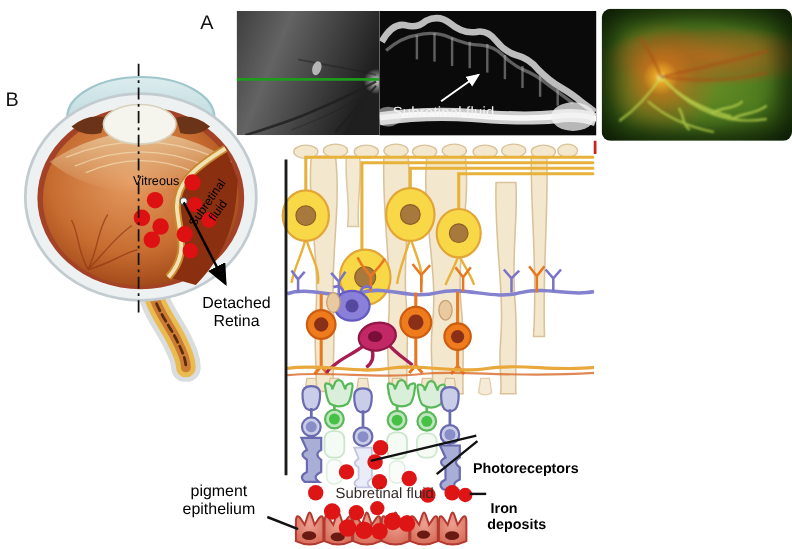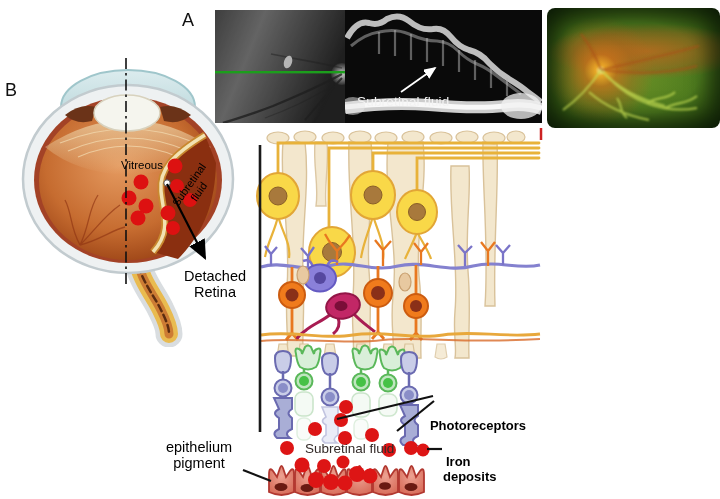--- a/index.html
+++ b/index.html
@@ -442,8 +442,8 @@
     <span style="display:block;margin-left:-3px;">deposits</span>
   </div>
   <div class="abs lbl ctr" style="left:153px;top:439px;width:92px;font-size:14.5px;line-height:1.13;">
+    <span style="display:block;">pigment</span>
     <span style="display:block;">epithelium</span>
-    <span style="display:block;">pigment</span>
   </div>
 
 </div>

